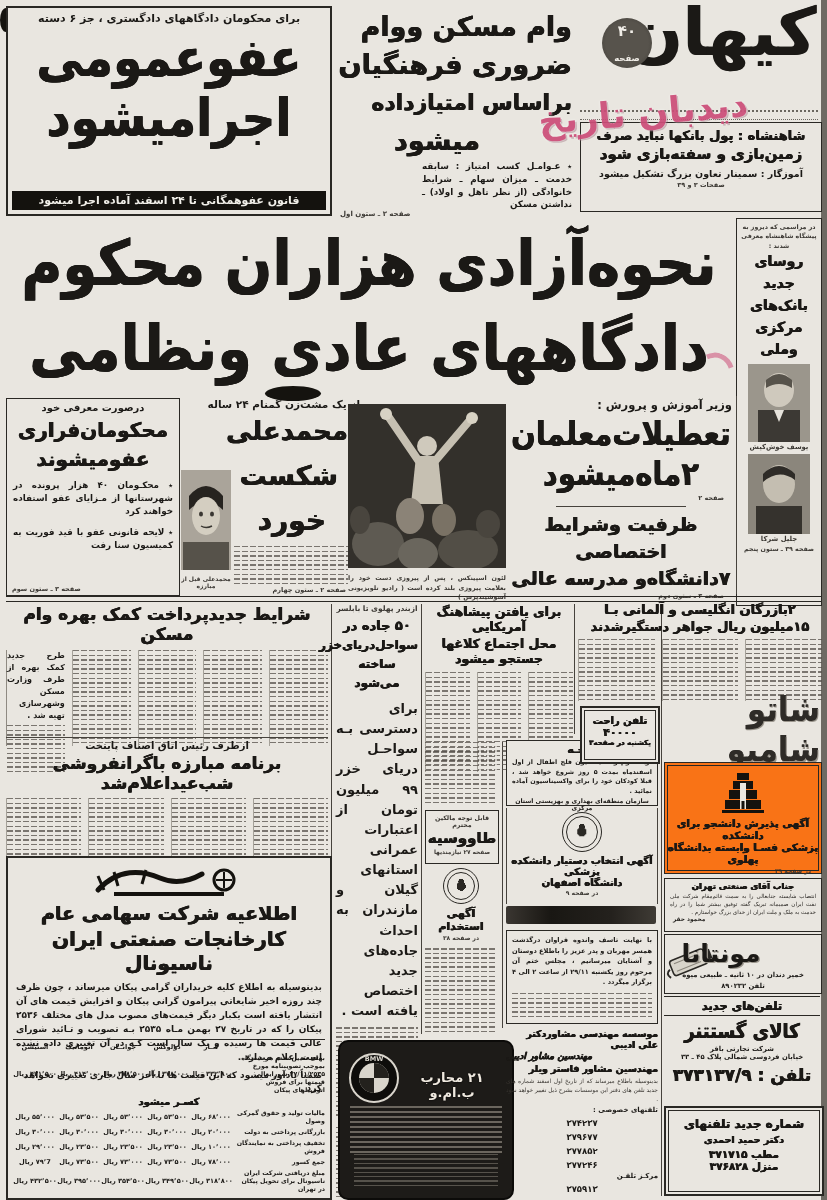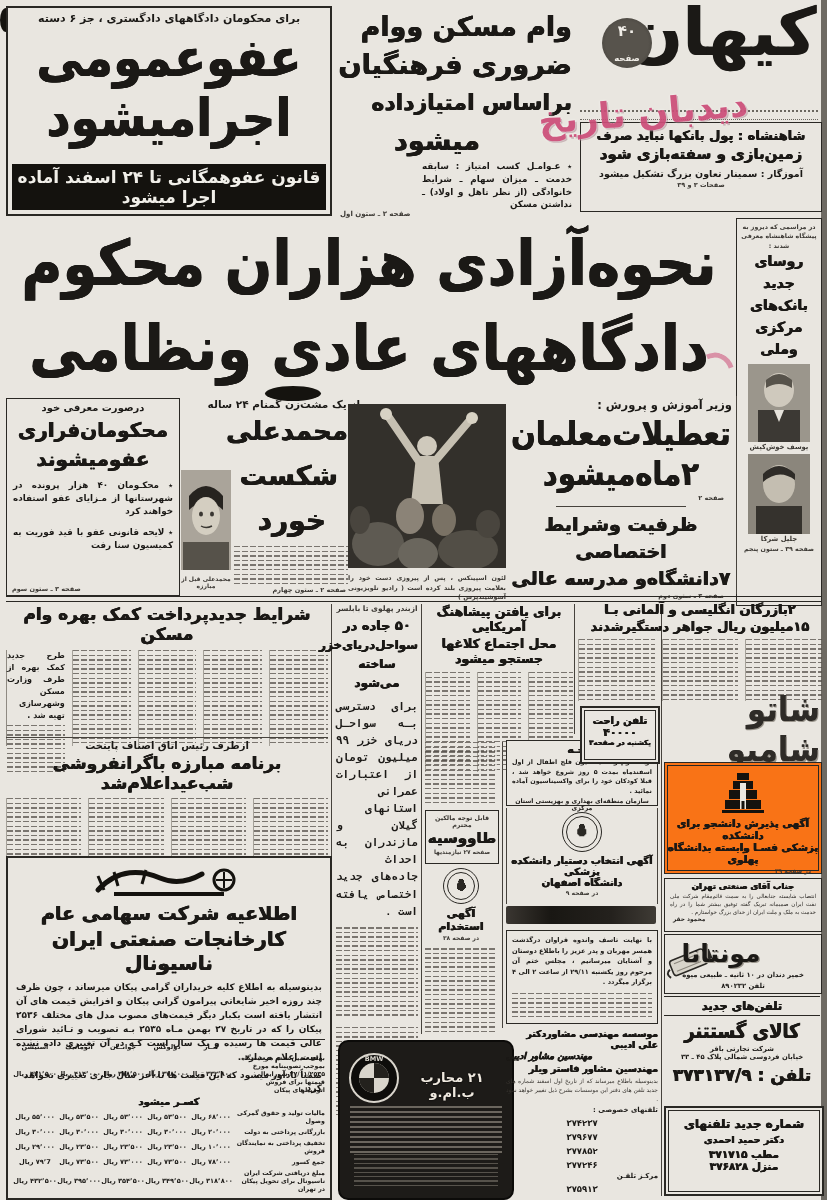--- a/index.html
+++ b/index.html
@@ -60,7 +60,7 @@
     <div class="b c" style="font-size:11px;margin-top:4px;">برای محکومان دادگاههای دادگستری ، جز ۶ دسته</div>
     <div class="fat c stretch" style="font-size:47px;line-height:58px;margin-top:4px;">عفوعمومی</div>
     <div class="fat c stretch" style="font-size:47px;line-height:62px;">اجرامیشود</div>
-    <div class="abs whitebar b c" style="left:4px;right:4px;bottom:4px;font-size:17px;padding:3px 0;">قانون عفوهمگانی تا ۲۴ اسفند آماده اجرا میشود</div>
+    <div class="abs whitebar b c" style="left:4px;right:4px;bottom:4px;font-size:11px;padding:3px 0;">قانون عفوهمگانی تا ۲۴ اسفند آماده اجرا میشود</div>
   </div>
 
   <div class="abs" style="left:334px;top:8px;width:238px;height:212px;">

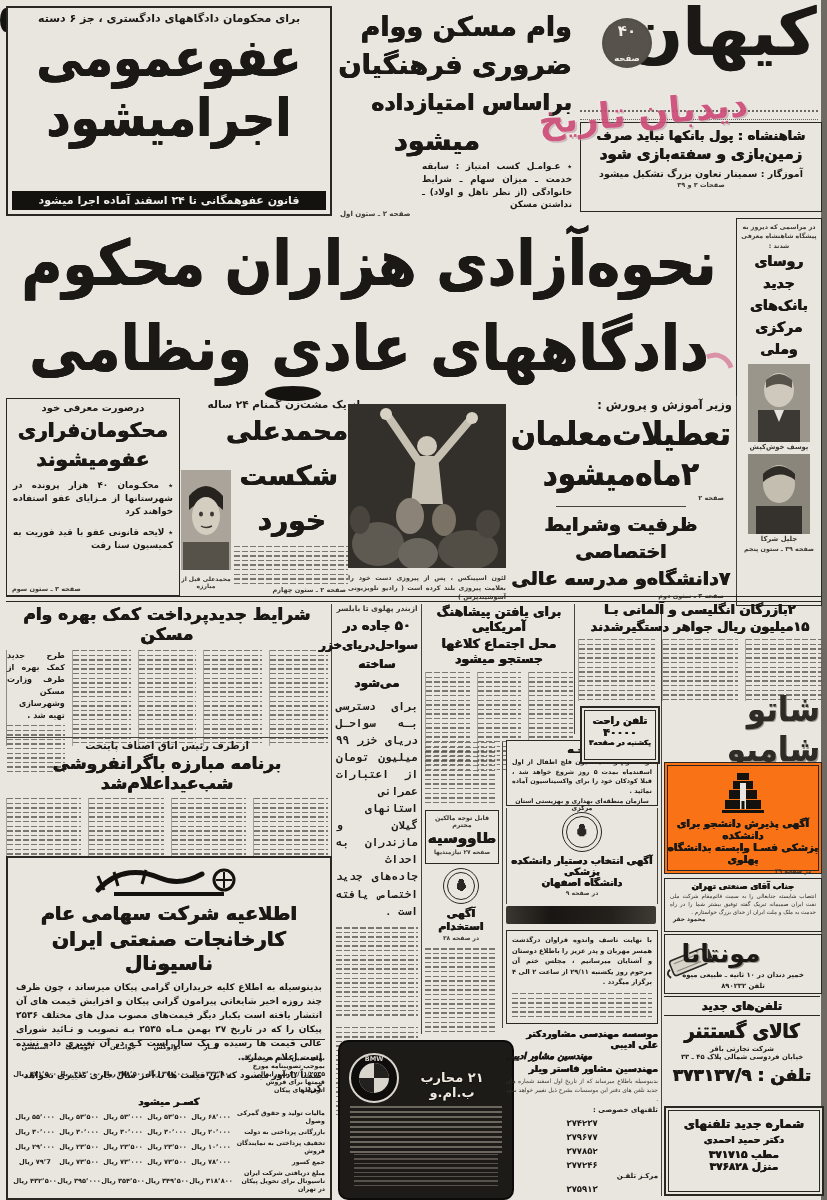--- a/index.html
+++ b/index.html
@@ -310,7 +310,7 @@
     <div class="fat c" style="font-size:13px;line-height:20px;margin-top:3px;">۵۰ جاده در</div>
     <div class="fat c" style="font-size:12px;line-height:19px;">سواحل‌دریای‌خزر</div>
     <div class="fat c" style="font-size:12px;line-height:19px;">ساخته می‌شود</div>
-    <div class="b" style="font-size:11px;line-height:1.55;text-align:justify;margin-top:6px;font-family:Liberation Mono, monospace;">برای دسترسی بـه سواحـل دریای خزر ۹۹ میلیون تومان از اعتبارات عمرانی استانهای گیلان و مازندران به احداث جاده‌های جدید اختصاص یافته است .</div>
+    <div class="b" style="font-size:13px;line-height:1.55;text-align:justify;margin-top:6px;">برای دسترسی بـه سواحـل دریای خزر ۹۹ میلیون تومان از اعتبارات عمرانی استانهای گیلان و مازندران به احداث جاده‌های جدید اختصاص یافته است .</div>
     <div class="nz" style="height:90px;margin-top:6px;"></div>
     <div class="nz" style="height:88px;margin-top:10px;"></div>
   </div>

